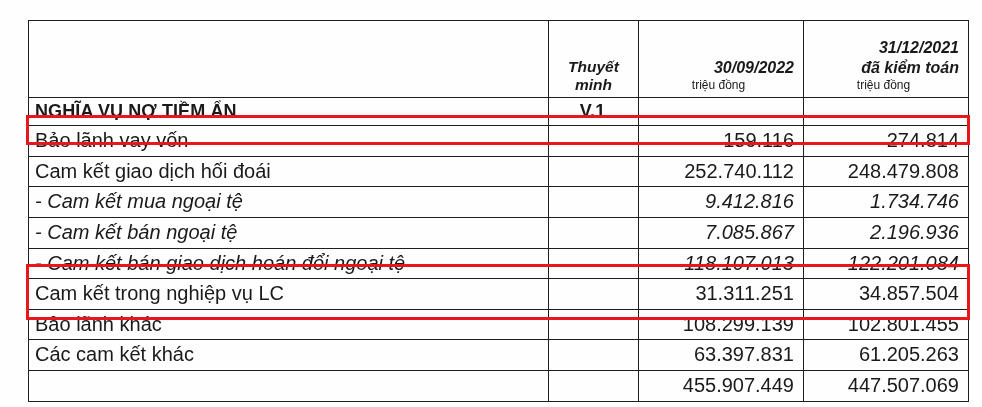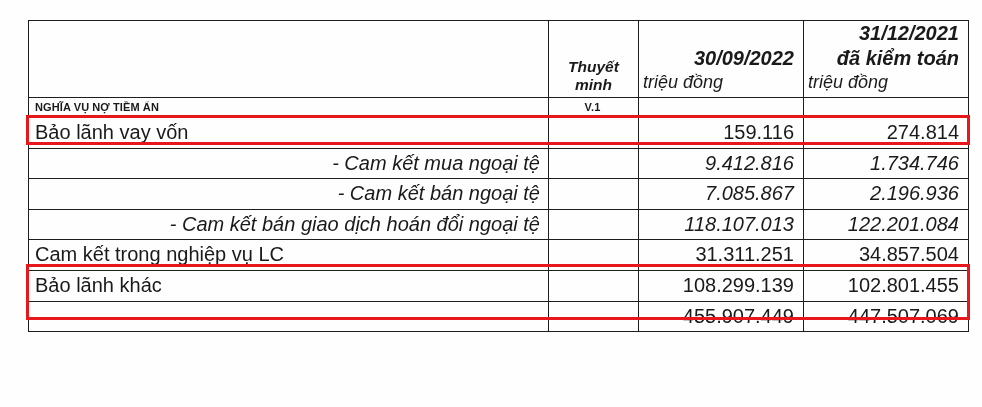--- a/index.html
+++ b/index.html
@@ -66,7 +66,7 @@
     text-align: right;
     font-style: italic;
     font-weight: bold;
-    font-size: 20px;
+    font-size: 16px;
     padding: 4px 9px 0 4px;
     line-height: 1.25;
   }

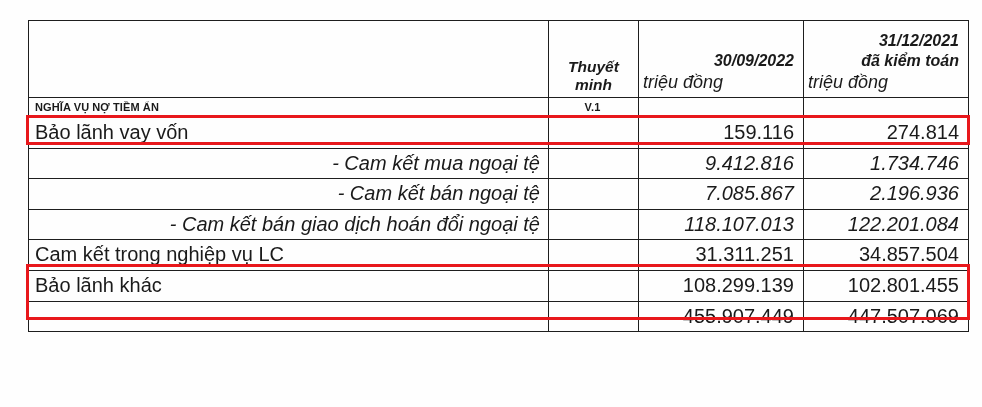--- a/index.html
+++ b/index.html
@@ -71,9 +71,8 @@
     line-height: 1.25;
   }
   .hdr-unit {
-    text-align: left;
-    font-style: italic;
-    font-size: 18px;
+    text-align: center;
+    font-size: 12px;
     padding: 0 9px 3px 4px;
     line-height: 1.3;
   }

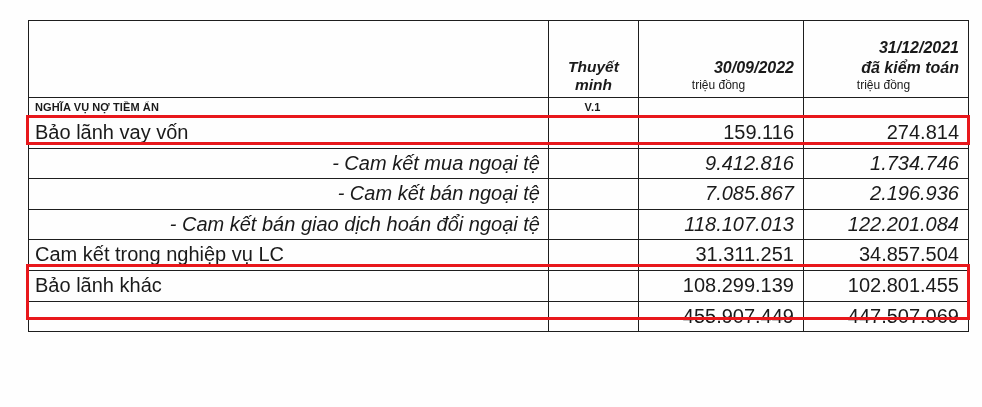--- a/index.html
+++ b/index.html
@@ -87,7 +87,7 @@
   }
   .row-title .cell {
     font-weight: bold;
-    font-size: 11px;
+    font-size: 18px;
     letter-spacing: 0.1px;
   }
   .row-total .cell {

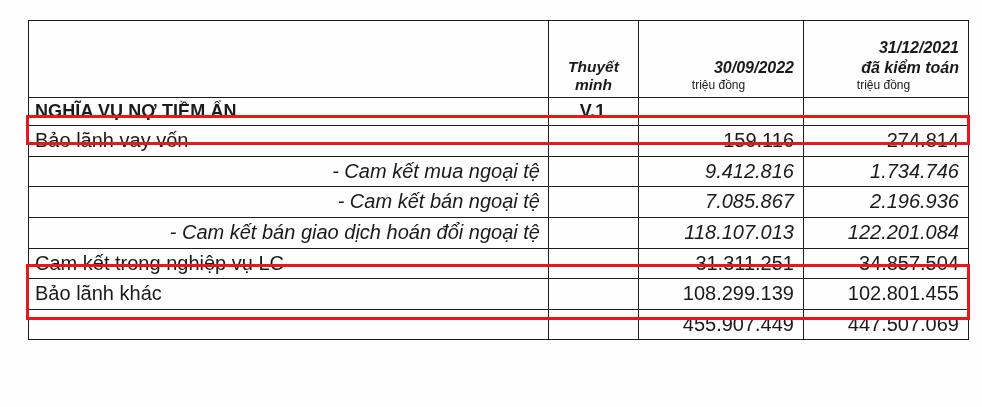--- a/index.html
+++ b/index.html
@@ -176,6 +176,20 @@
               <div class="cell num">274.814</div>
             </td>
           </tr>
+          <tr>
+            <td>
+              <div class="cell">Cam kết giao dịch hối đoái</div>
+            </td>
+            <td>
+              <div class="cell center"></div>
+            </td>
+            <td>
+              <div class="cell num">252.740.112</div>
+            </td>
+            <td>
+              <div class="cell num">248.479.808</div>
+            </td>
+          </tr>
           <tr class="italic">
             <td>
               <div class="cell">-  Cam kết mua ngoại tệ</div>

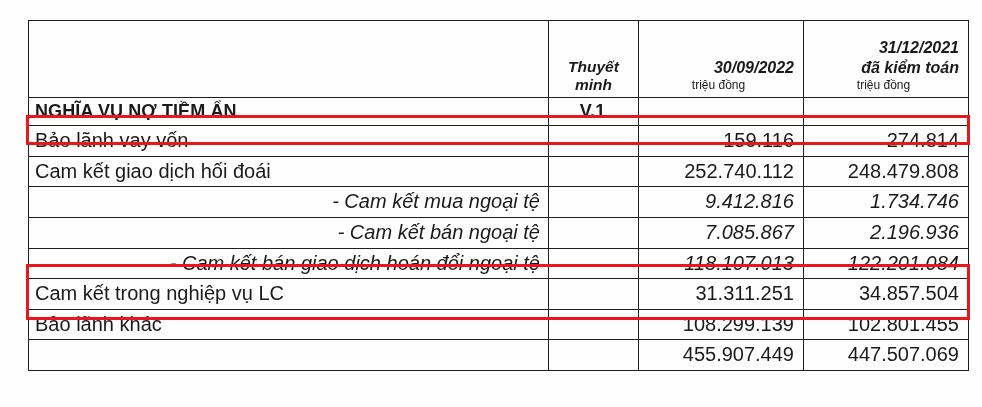--- a/index.html
+++ b/index.html
@@ -95,7 +95,6 @@
   }
   .italic .cell {
     font-style: italic;
-    text-align: right;
   }
   .no-top-border td { border-top: none; }
 

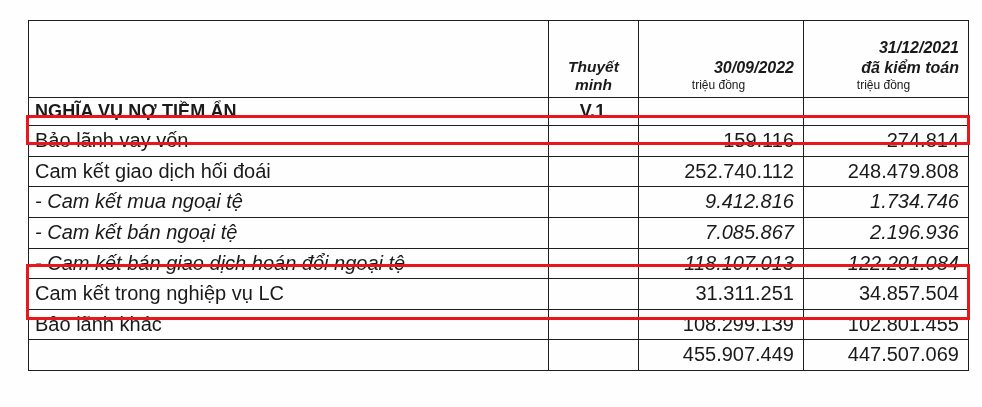--- a/index.html
+++ b/index.html
@@ -259,6 +259,20 @@
               <div class="cell num">102.801.455</div>
             </td>
           </tr>
+          <tr>
+            <td>
+              <div class="cell">Các cam kết khác</div>
+            </td>
+            <td>
+              <div class="cell center"></div>
+            </td>
+            <td>
+              <div class="cell num">63.397.831</div>
+            </td>
+            <td>
+              <div class="cell num">61.205.263</div>
+            </td>
+          </tr>
           <tr class="row-total no-top-border">
             <td>
               <div class="cell"></div>

